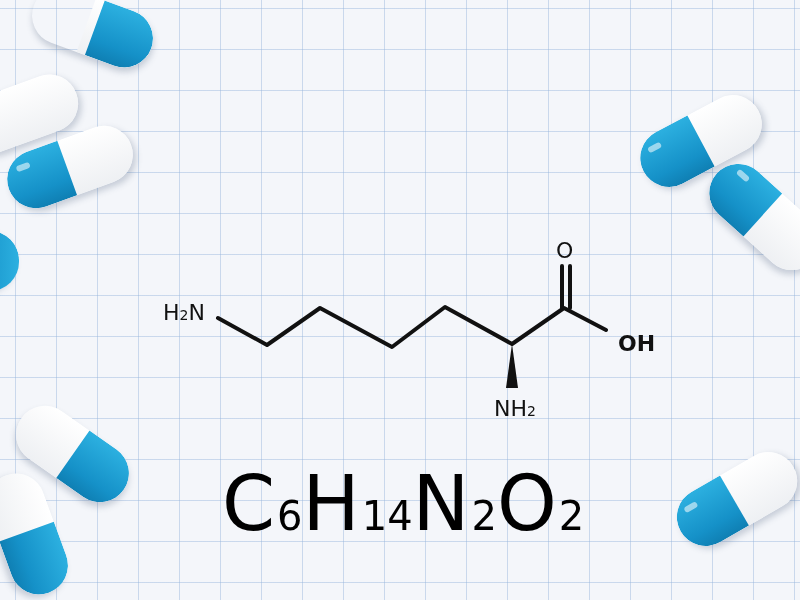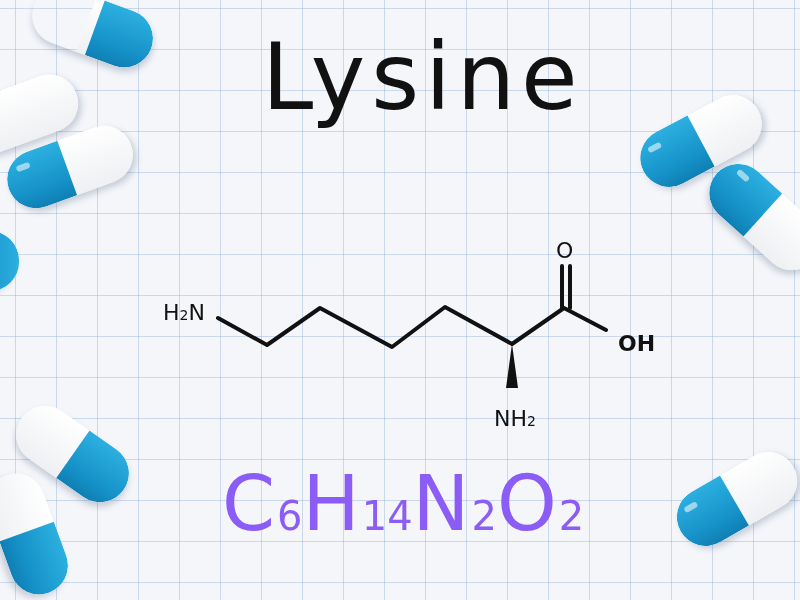--- a/index.html
+++ b/index.html
@@ -82,7 +82,6 @@
     <div class="shine"></div>
   </div>
 
-  <div class="title">Lysine</div>
 
   <svg class="molecule" width="800" height="600">
     <g stroke="#111" stroke-width="4" fill="none" stroke-linecap="round" stroke-linejoin="round">

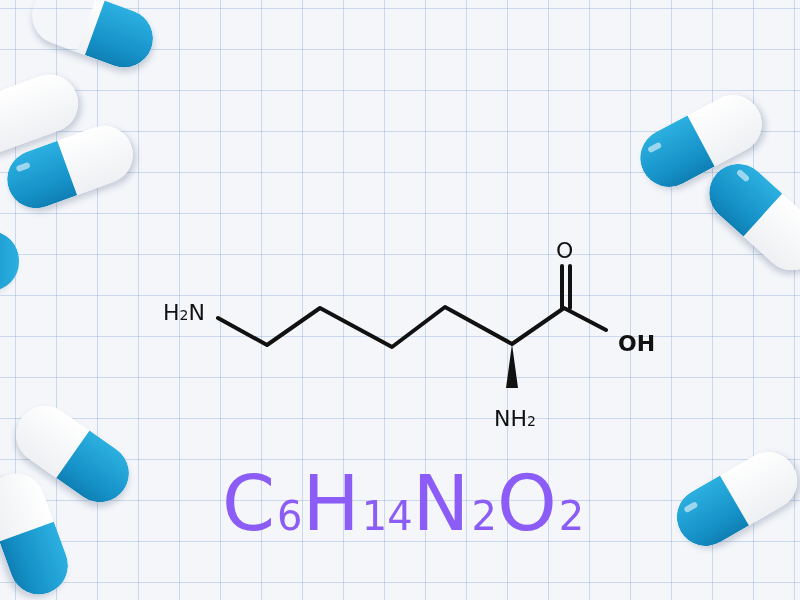--- a/index.html
+++ b/index.html
@@ -97,7 +97,7 @@
   </div>
   <div class="lbl" style="left:556px;top:240px;">O</div>
   <div class="lbl" style="left:618px;top:333px;font-weight:bold;">OH</div>
-  <div class="lbl" style="left:494px;top:398px;margin-top:10px;">
+  <div class="lbl" style="left:494px;top:398px;">
     <span>NH</span><span class="s">2</span>
   </div>
 

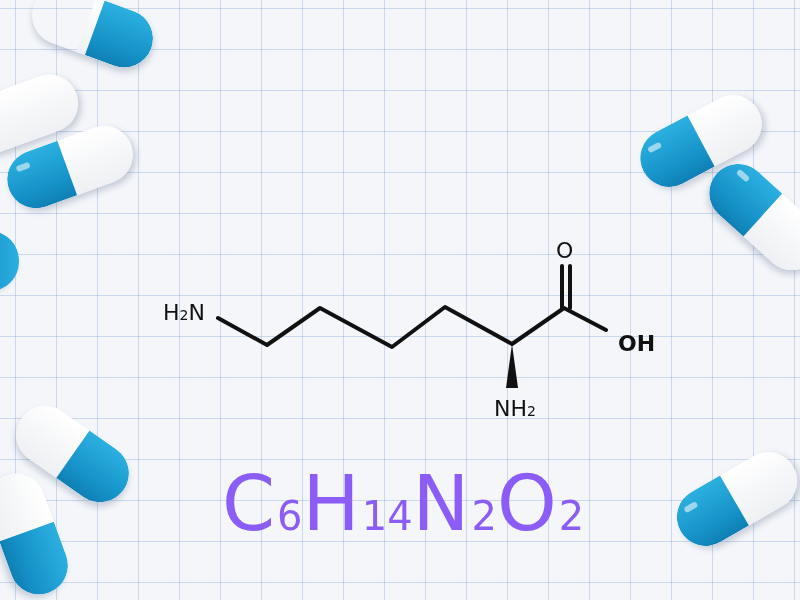--- a/index.html
+++ b/index.html
@@ -23,7 +23,7 @@
     .formula {
       position: absolute; left: 222px; top: 466px;
       font-family: "DejaVu Sans", sans-serif;
-      font-size: 76px; color: #8b5cf6; line-height: 1; letter-spacing: 2px;
+      font-size: 76px; color: #000000; line-height: 1; letter-spacing: 2px;
     }
     .formula .sub { font-size: 40px; vertical-align: baseline; letter-spacing: 0; }
     .capsule {

